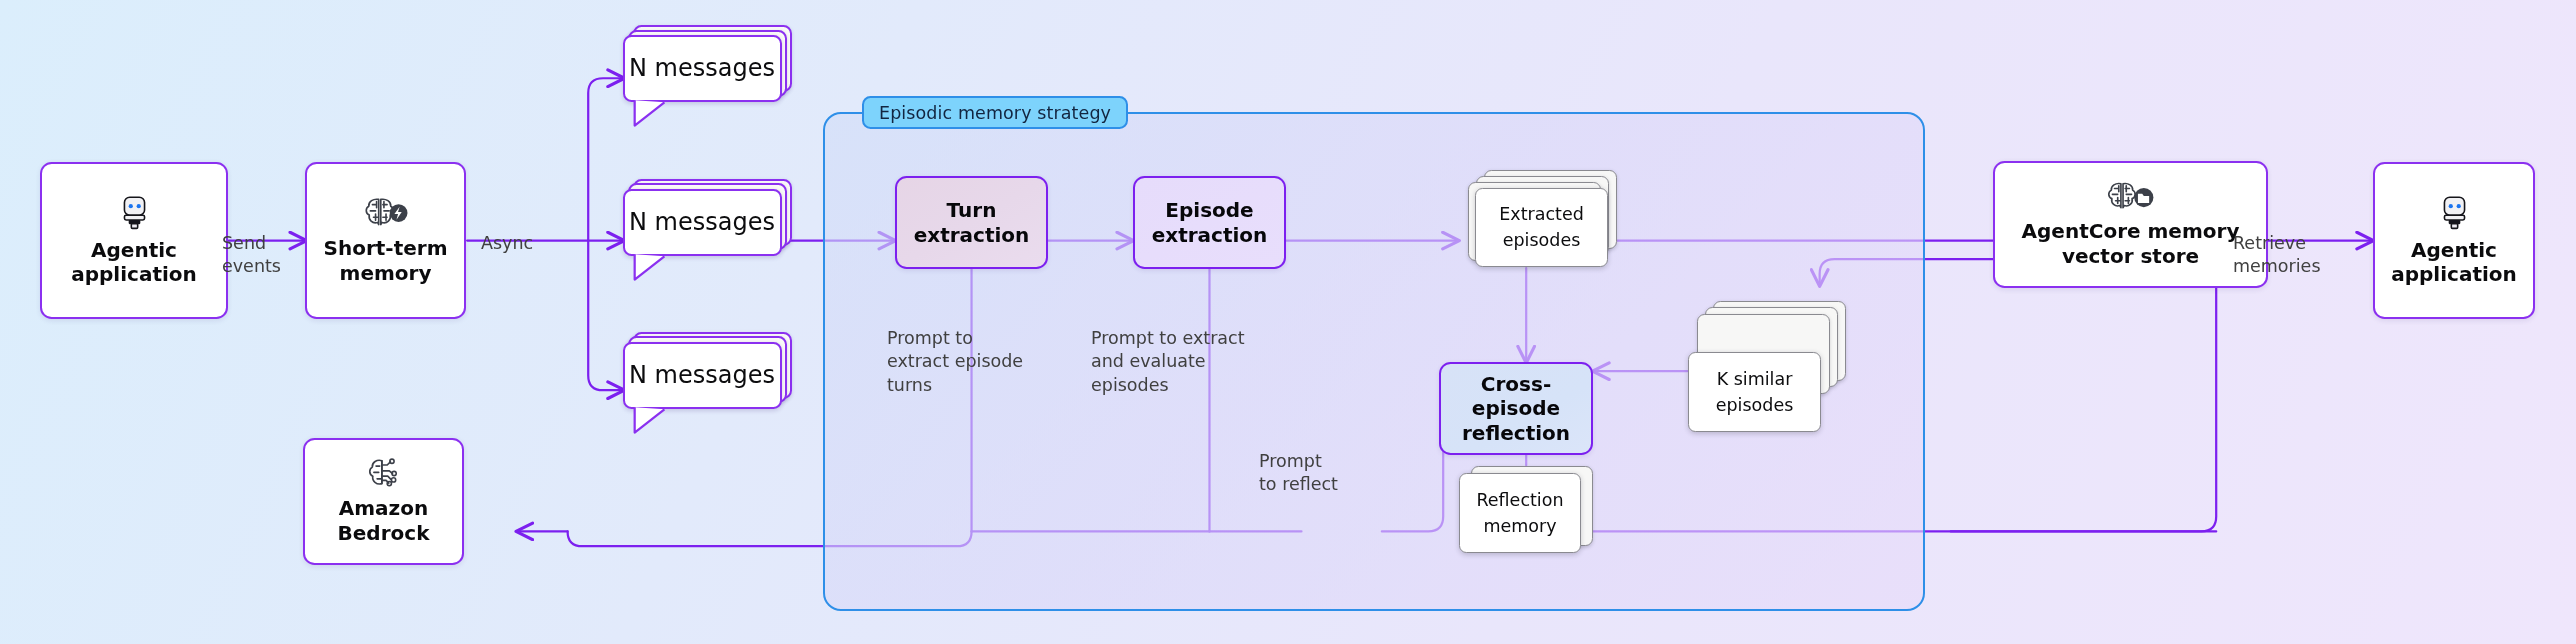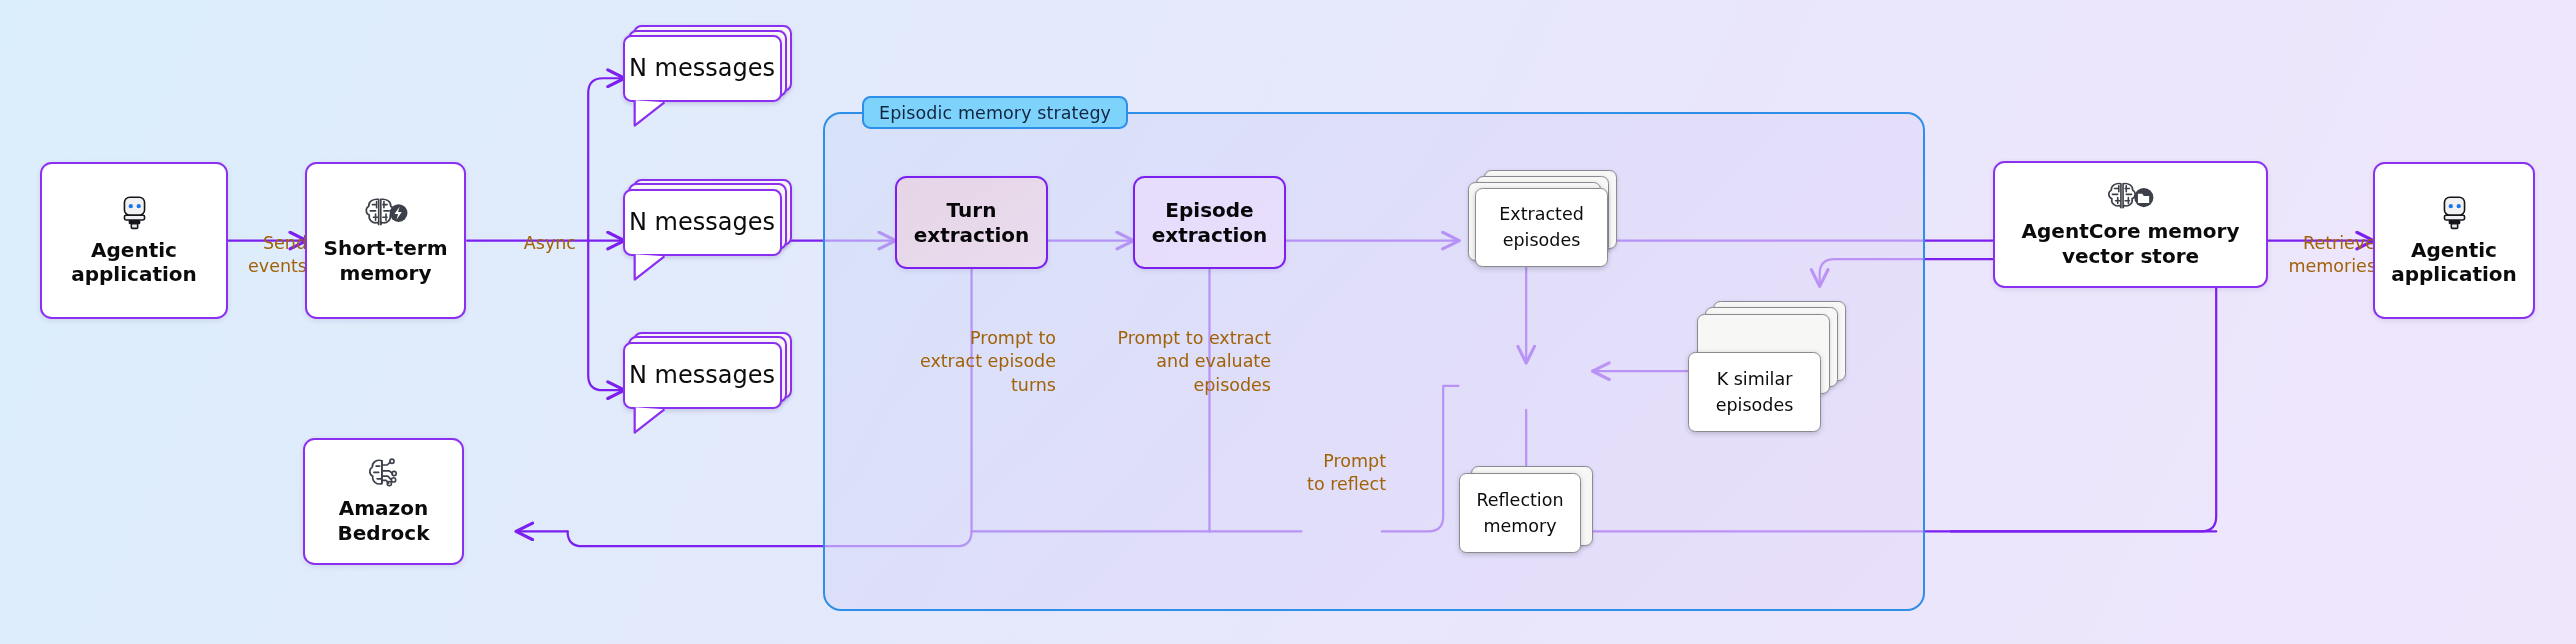--- a/index.html
+++ b/index.html
@@ -68,7 +68,7 @@
 
   
   .edge-label{
-    position:absolute;text-align:right;font-size:17.5px;color:#a16207;
+    position:absolute;text-align:left;font-size:17.5px;color:#404040;
     line-height:1.34;white-space:pre-line;
   }
   

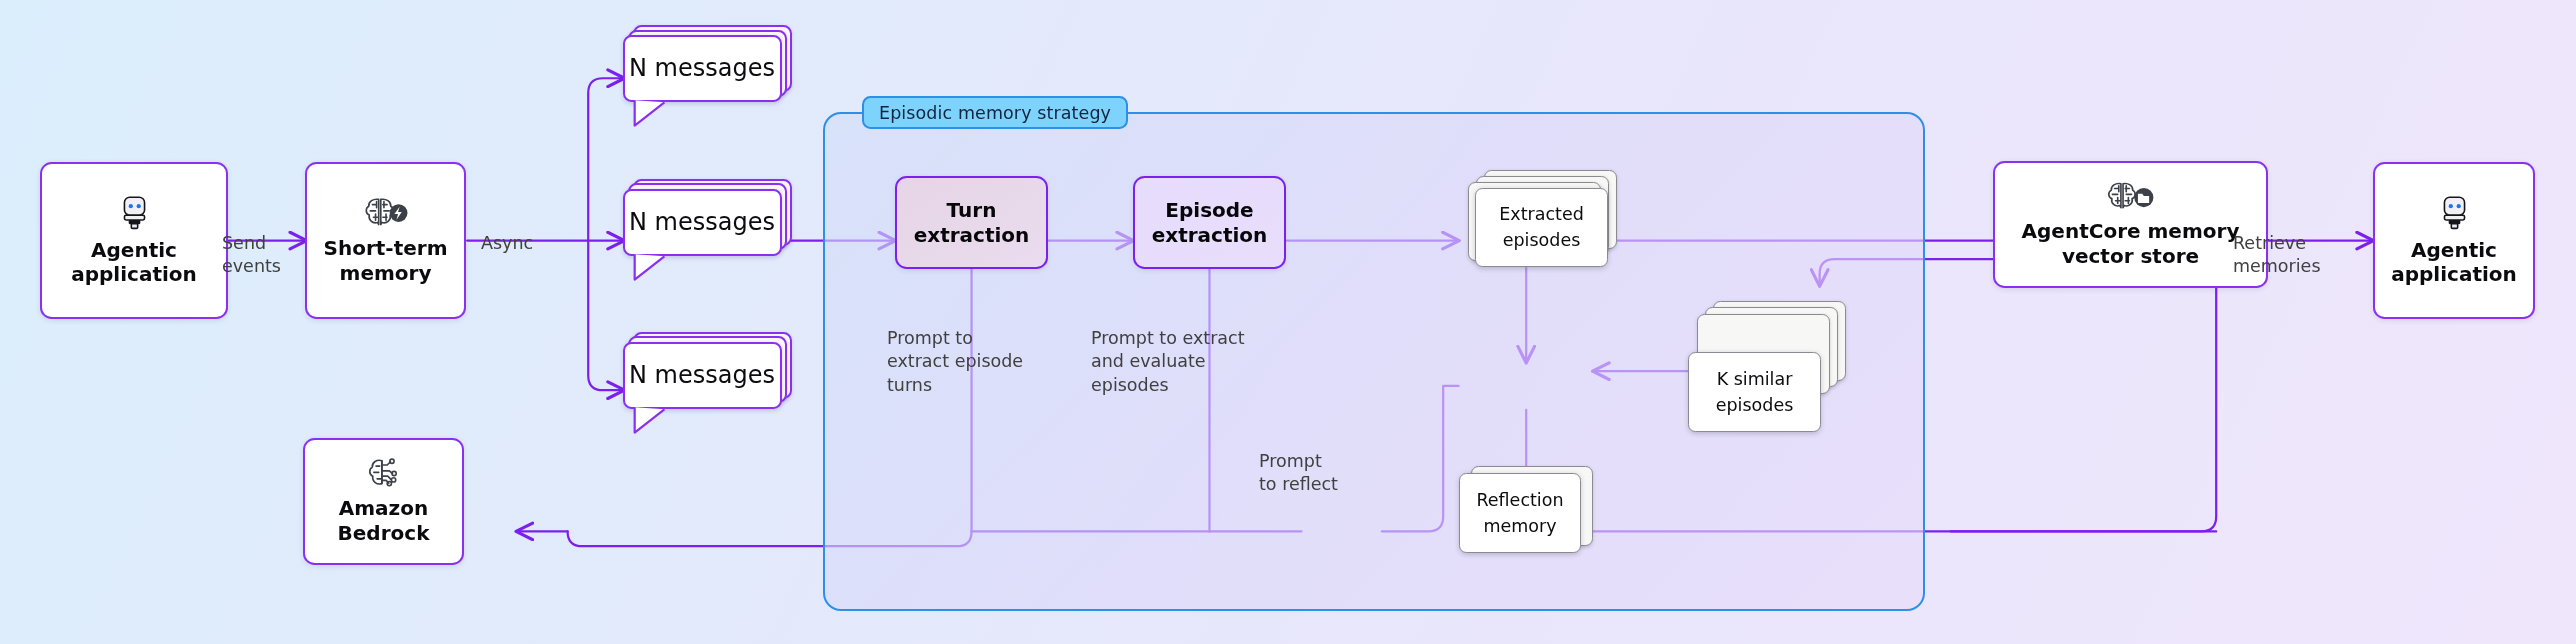--- a/index.html
+++ b/index.html
@@ -225,6 +225,10 @@
 episodes</div>
   </div>
 
+  <div class="node proc-node proc-reflect" style="left:1439px;top:362px;width:154px;height:93px;">
+    <span class="lbl" style="white-space:pre-line;">Cross-episode
+reflection</span>
+  </div>
 
   <div class="stack" style="left:1688px;top:301px;width:175px;height:111px;">
     <div class="card back" style="left:25.4px;top:0;width:133px;height:80px;"></div>

